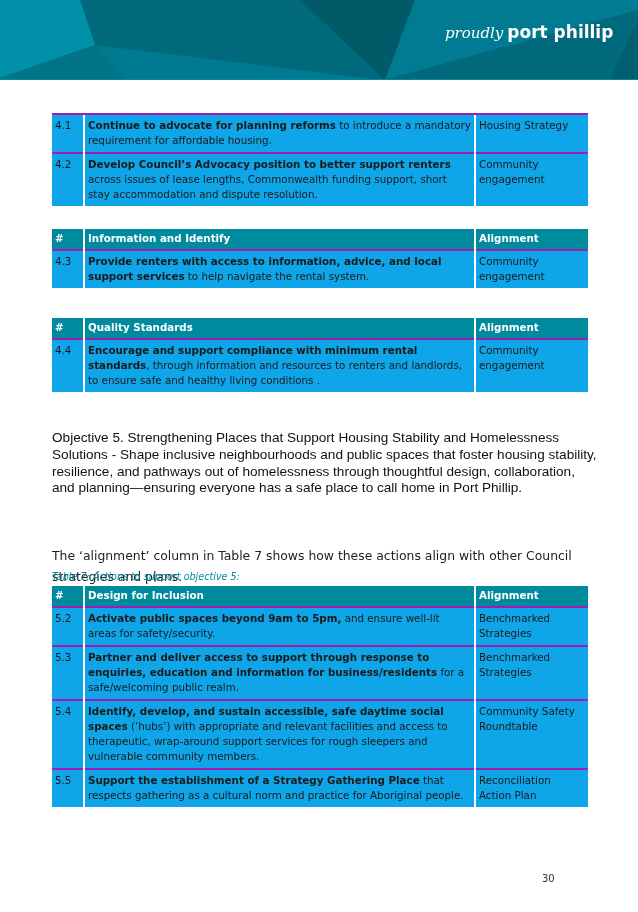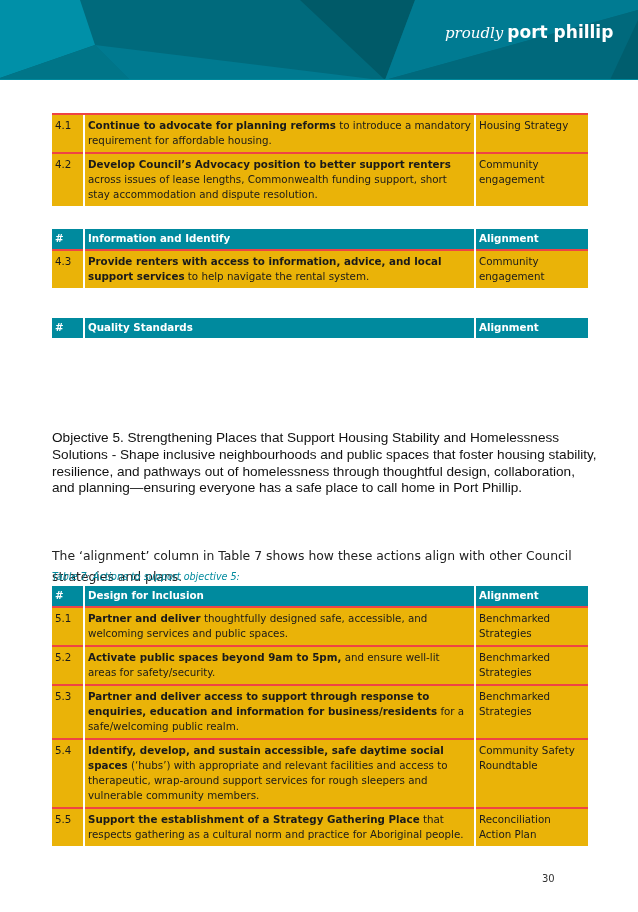--- a/index.html
+++ b/index.html
@@ -12,7 +12,7 @@
   .brand .bold { font-weight:bold; }
   table.act { position:absolute; left:52px; width:536px; border-collapse:collapse; font-size:10.3px; line-height:15px; }
   table.act td, table.act th { vertical-align:top; padding:3px 3px 4px 3px; text-align:left; }
-  table.act tr.row td { background:#eab308; border-top:2px solid #ef4444;margin-top:40px; }
+  table.act tr.row td { background:#0ea5e9; border-top:2px solid #a21caf;margin-top:40px; }
   table.act tr.row td + td { border-left:2px solid #fff; }
   table.act th { background:#008a9e; color:#fff; font-weight:bold; padding:2px 3px 3px 3px; }
   table.act th + th { border-left:2px solid #fff; }

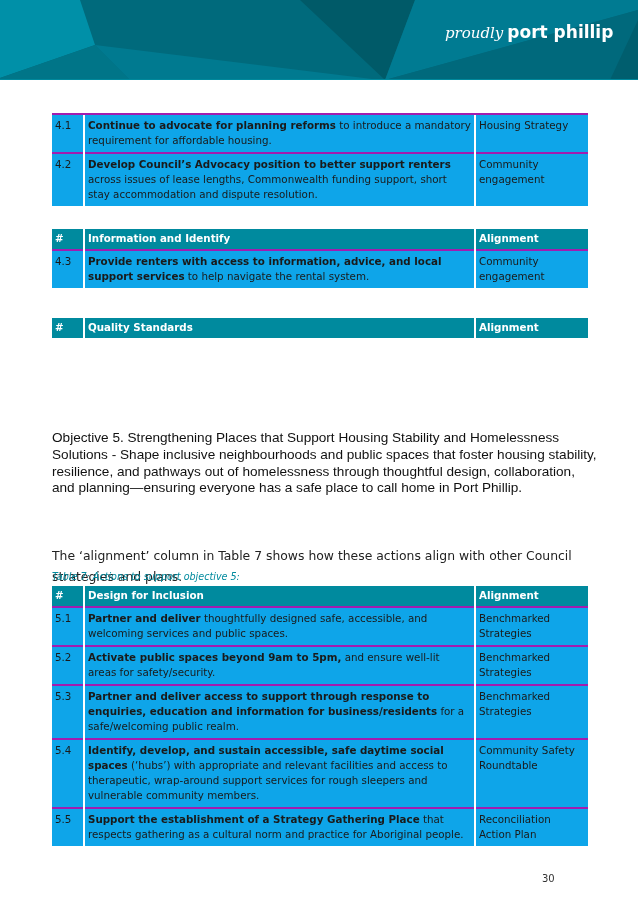--- a/index.html
+++ b/index.html
@@ -81,6 +81,11 @@
     <th>Quality Standards</th>
     <th class="c3">Alignment</th>
   </tr>
+  <tr class="row">
+    <td class="c1">4.4</td>
+    <td><b>Encourage and support compliance with minimum rental standards</b><span>, through information and resources to renters and landlords, to ensure safe and healthy living conditions .</span></td>
+    <td class="c3">Community engagement</td>
+  </tr>
 </tbody>
   </table>
 

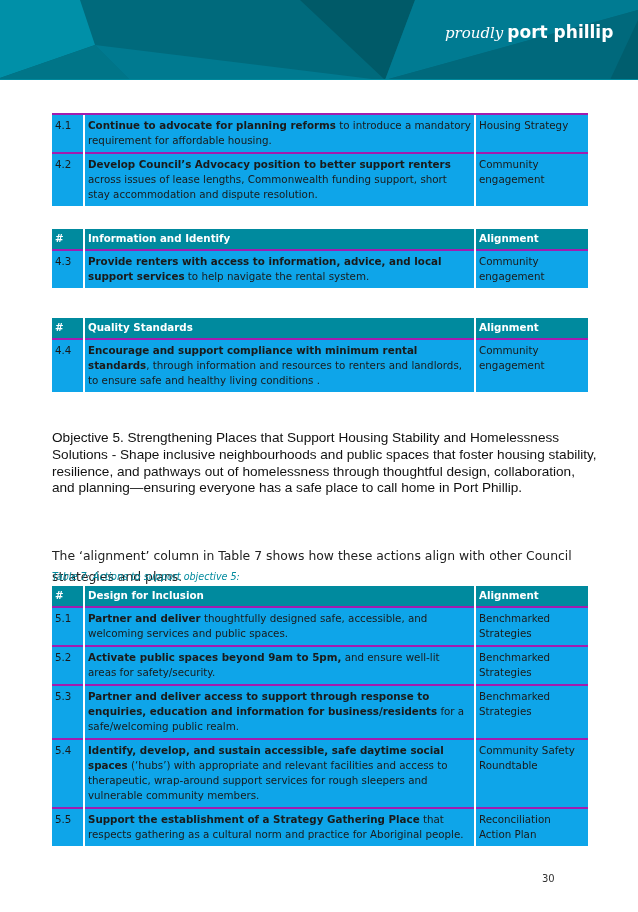--- a/index.html
+++ b/index.html
@@ -101,11 +101,6 @@
     <th class="c3">Alignment</th>
   </tr>
   <tr class="row">
-    <td class="c1">5.1</td>
-    <td><b>Partner and deliver</b><span> thoughtfully designed safe, accessible, and welcoming services and public spaces.</span></td>
-    <td class="c3">Benchmarked Strategies</td>
-  </tr>
-  <tr class="row">
     <td class="c1">5.2</td>
     <td><b>Activate public spaces beyond 9am to 5pm,</b><span> and ensure well-lit areas for safety/security.</span></td>
     <td class="c3">Benchmarked Strategies</td>

